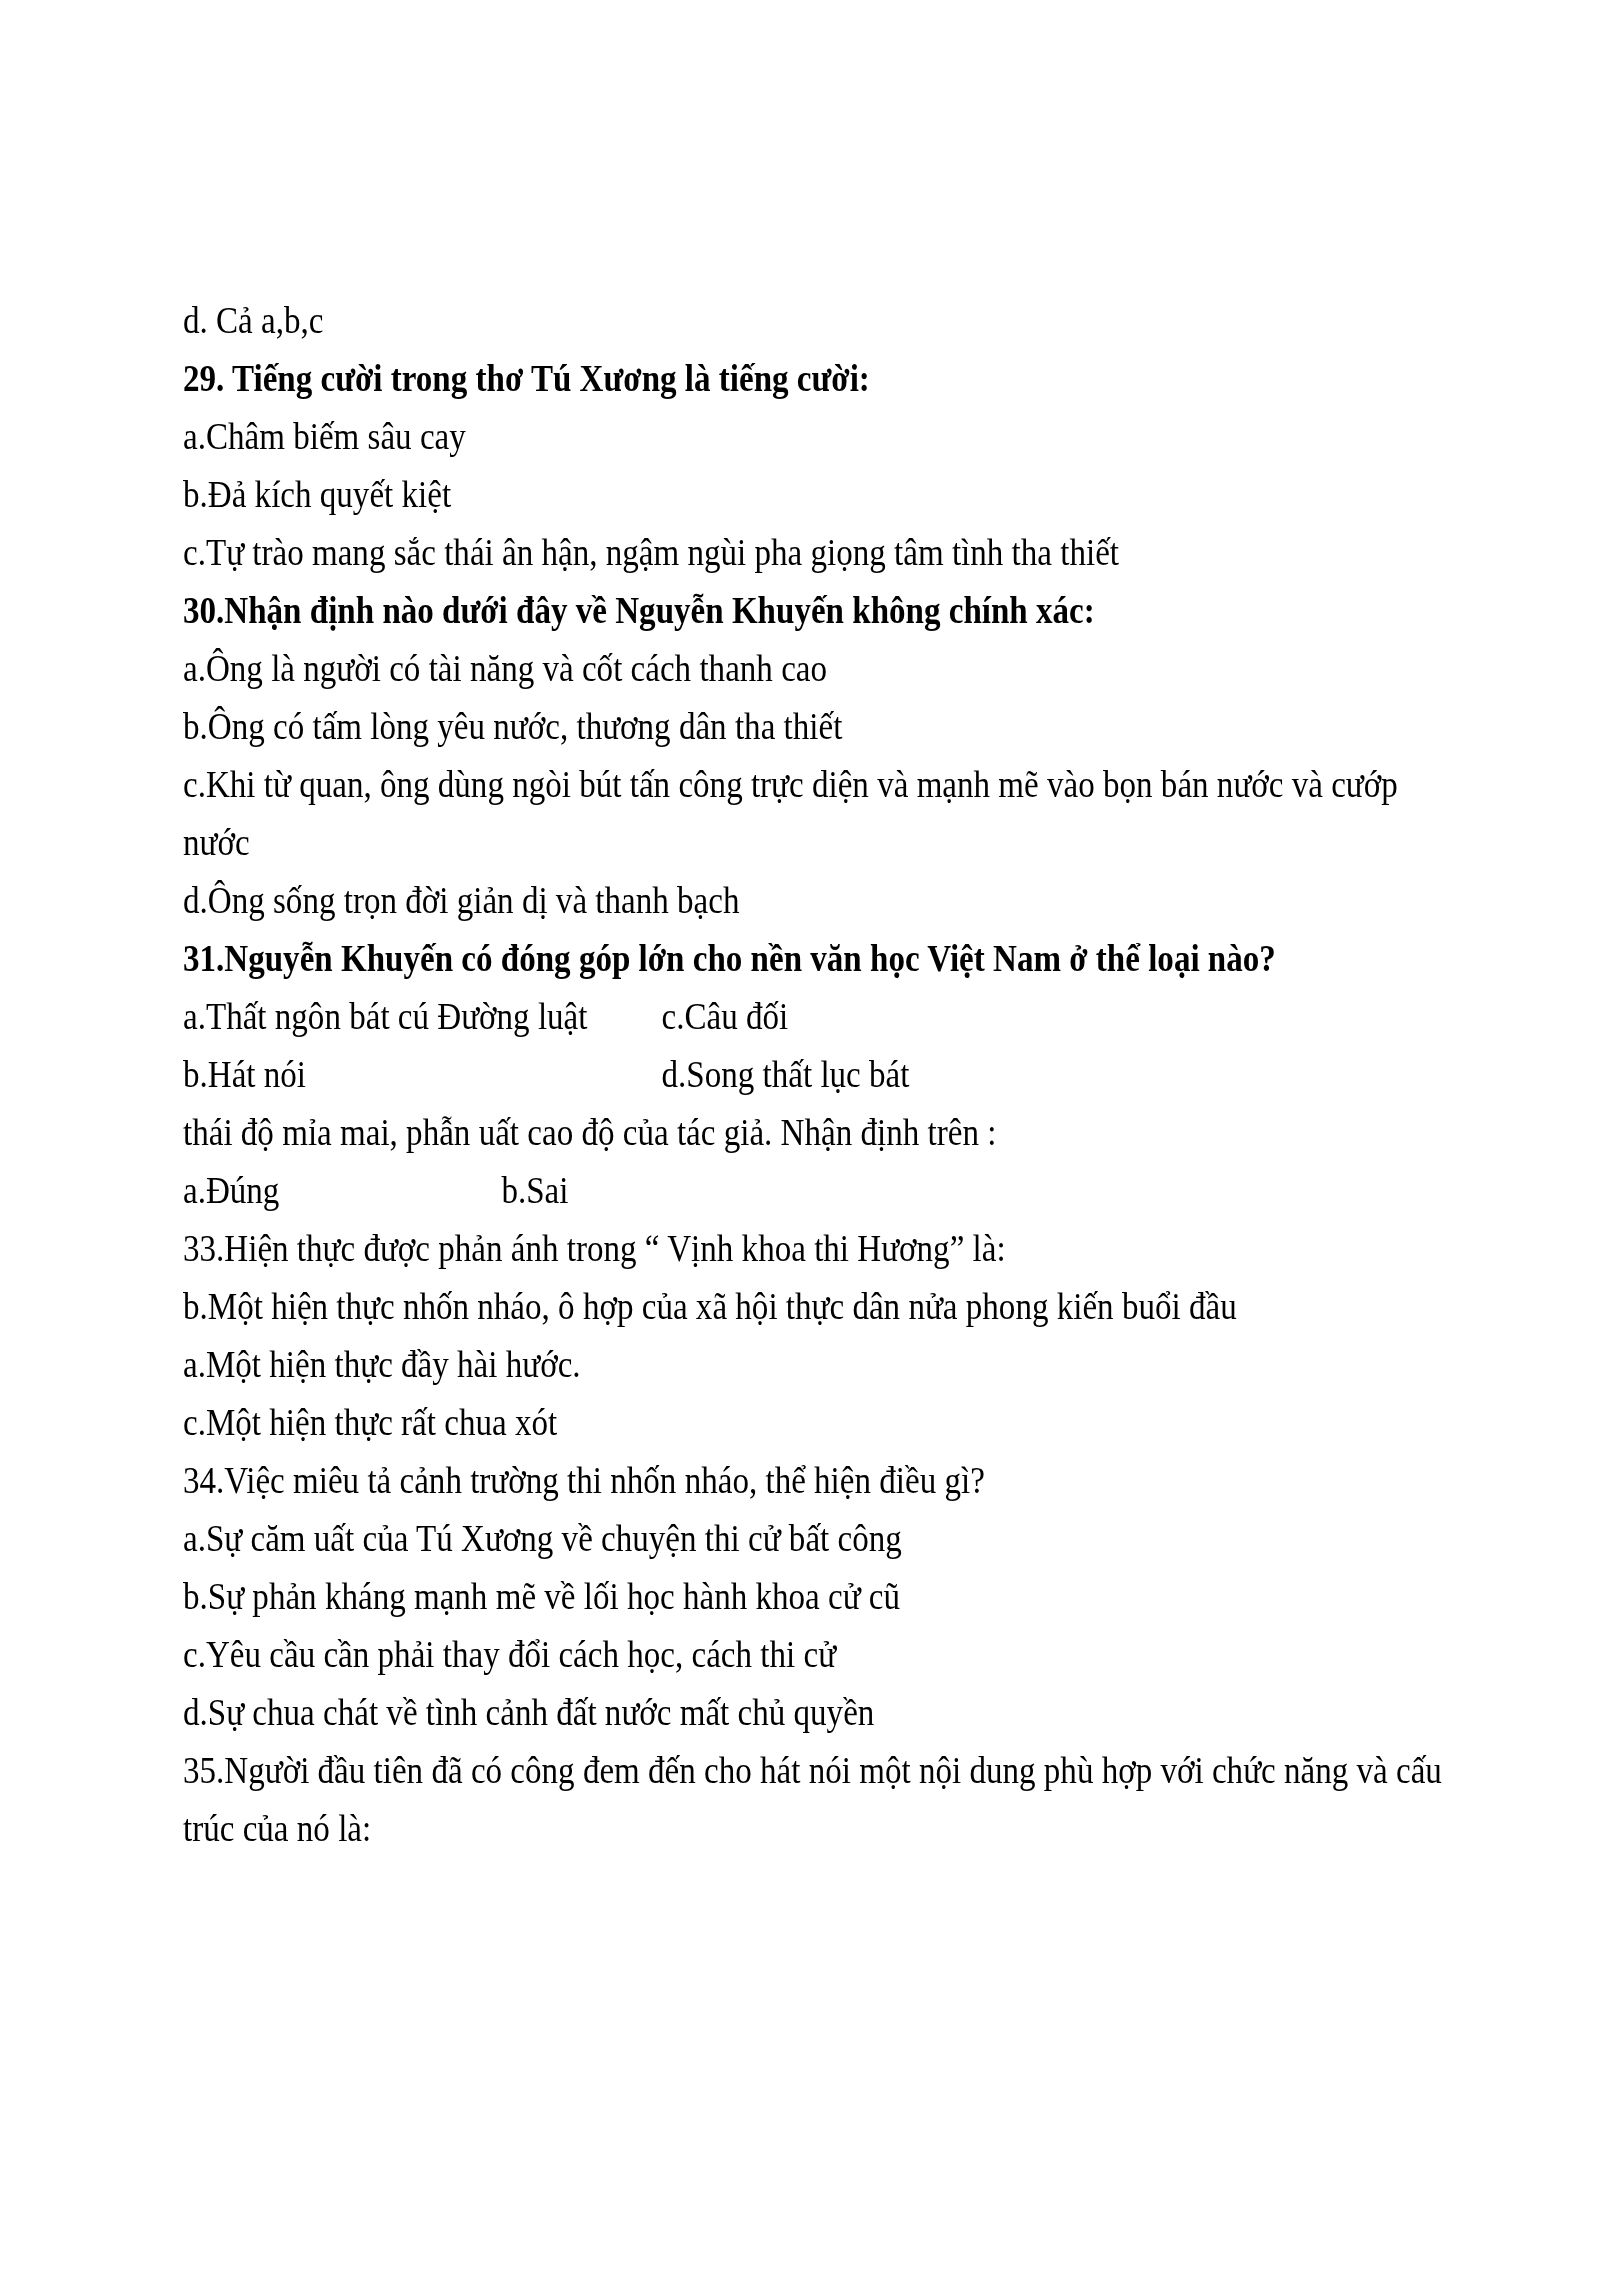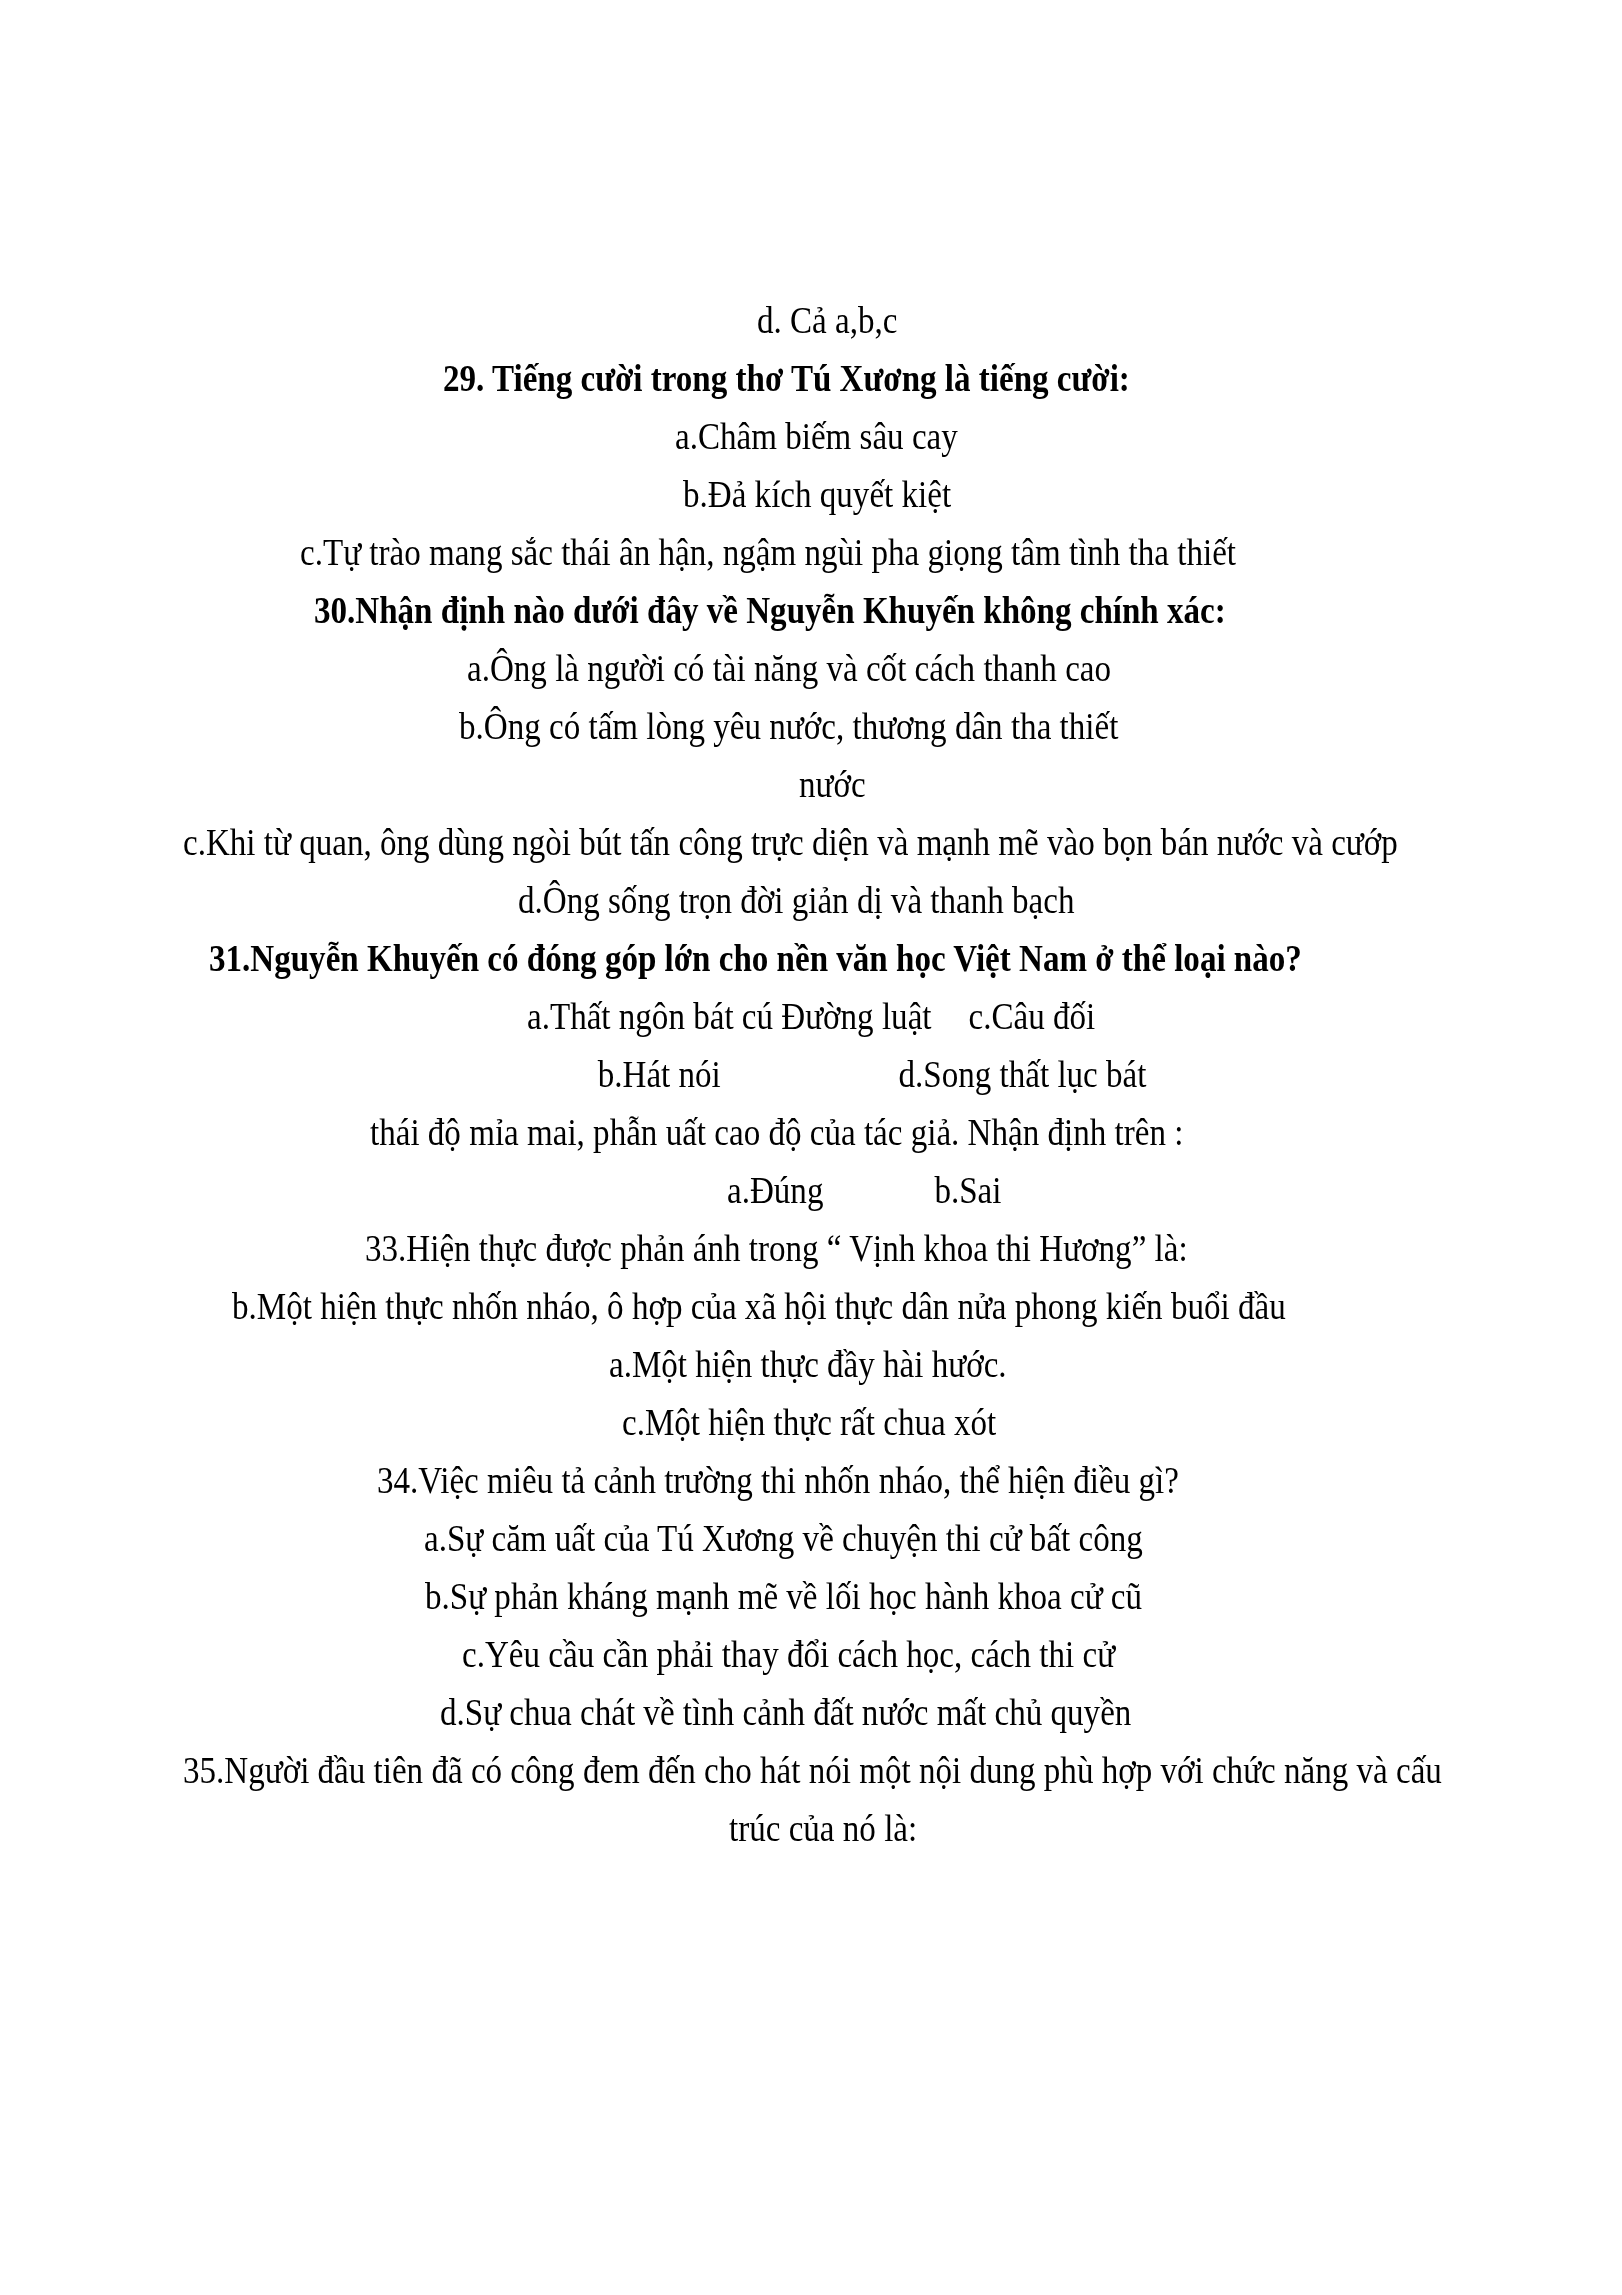--- a/index.html
+++ b/index.html
@@ -26,7 +26,6 @@
   .line {
     height: 58px;
     white-space: nowrap;
-    text-align: center;
   }
   .line-inner {
     display: inline-block;

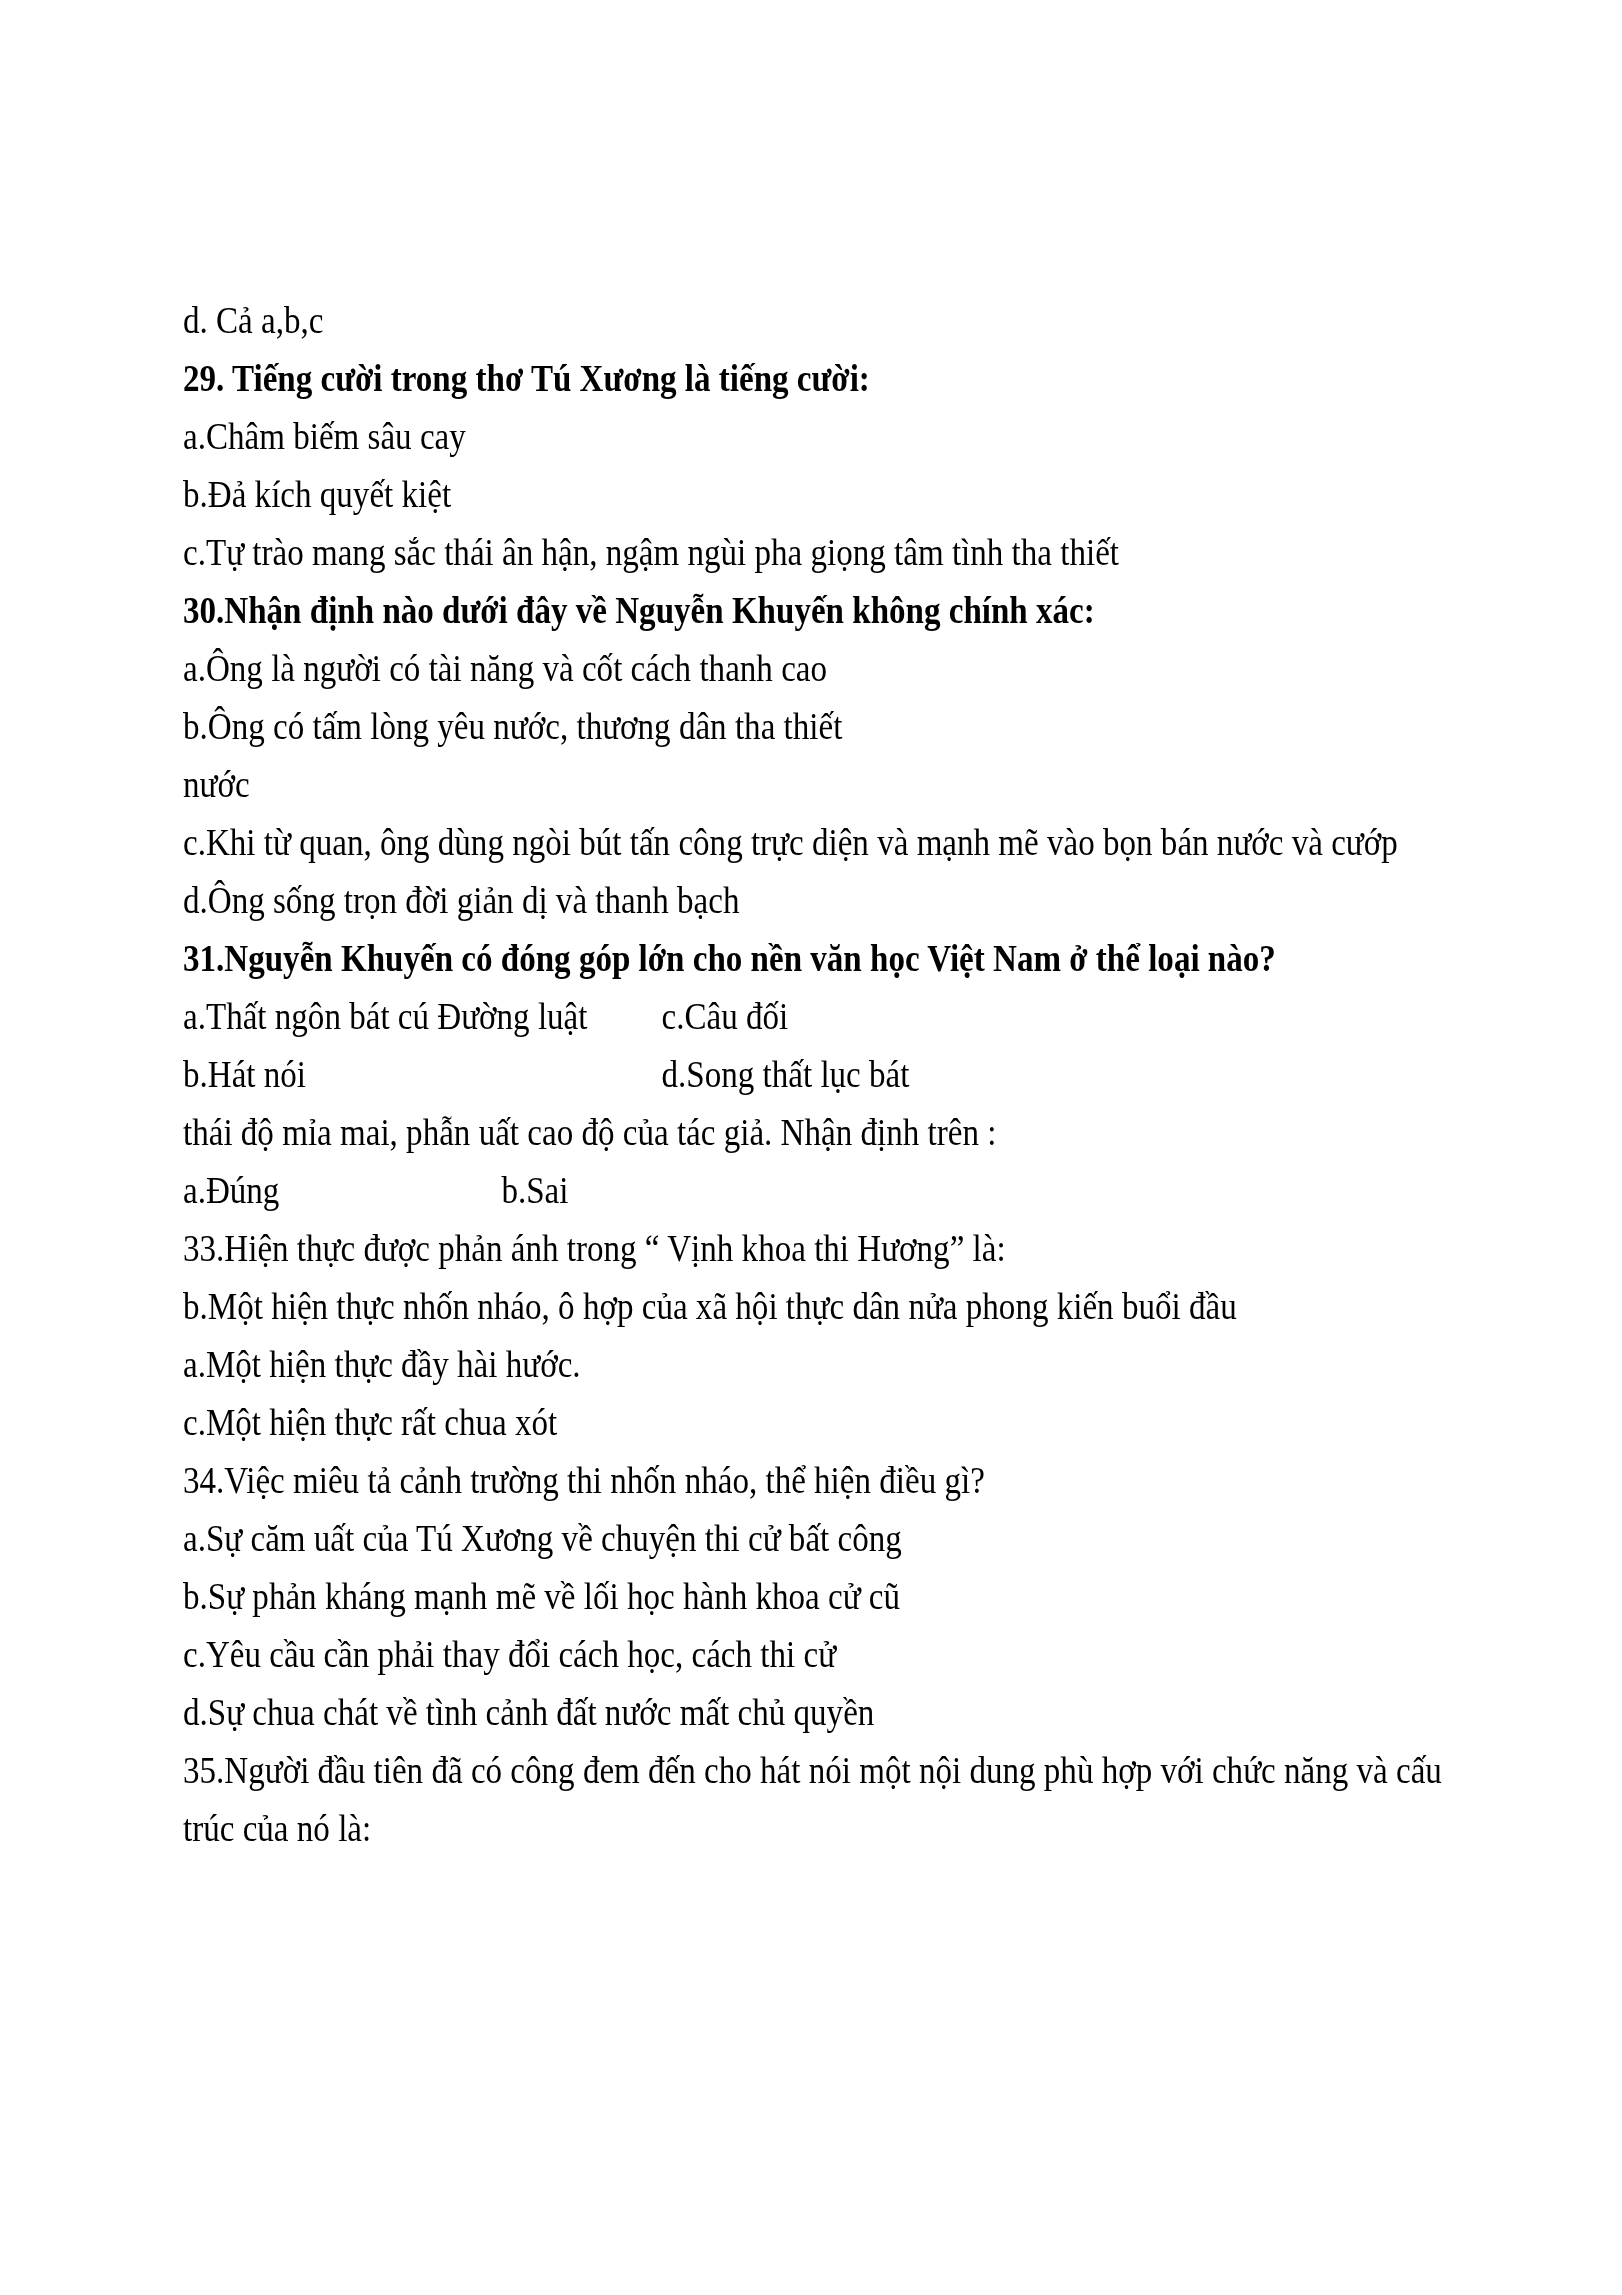--- a/index.html
+++ b/index.html
@@ -57,8 +57,8 @@
       <div class="line bold"><span class="line-inner">30.Nhận định nào dưới đây về Nguyễn Khuyến không chính xác:</span></div>
       <div class="line"><span class="line-inner">a.Ông là người có tài năng và cốt cách thanh cao</span></div>
       <div class="line"><span class="line-inner">b.Ông có tấm lòng yêu nước, thương dân tha thiết</span></div>
+      <div class="line"><span class="line-inner">c.Khi từ quan, ông dùng ngòi bút tấn công trực diện và mạnh mẽ vào bọn bán nước và cướp</span></div>
       <div class="line"><span class="line-inner">nước</span></div>
-      <div class="line"><span class="line-inner">c.Khi từ quan, ông dùng ngòi bút tấn công trực diện và mạnh mẽ vào bọn bán nước và cướp</span></div>
       <div class="line"><span class="line-inner">d.Ông sống trọn đời giản dị và thanh bạch</span></div>
       <div class="line bold"><span class="line-inner">31.Nguyễn Khuyến có đóng góp lớn cho nền văn học Việt Nam ở thể loại nào?</span></div>
       <div class="line cols-wide"><span class="line-inner"><span class="col1">a.Thất ngôn bát cú Đường luật</span><span class="col2">c.Câu đối</span></span></div>

